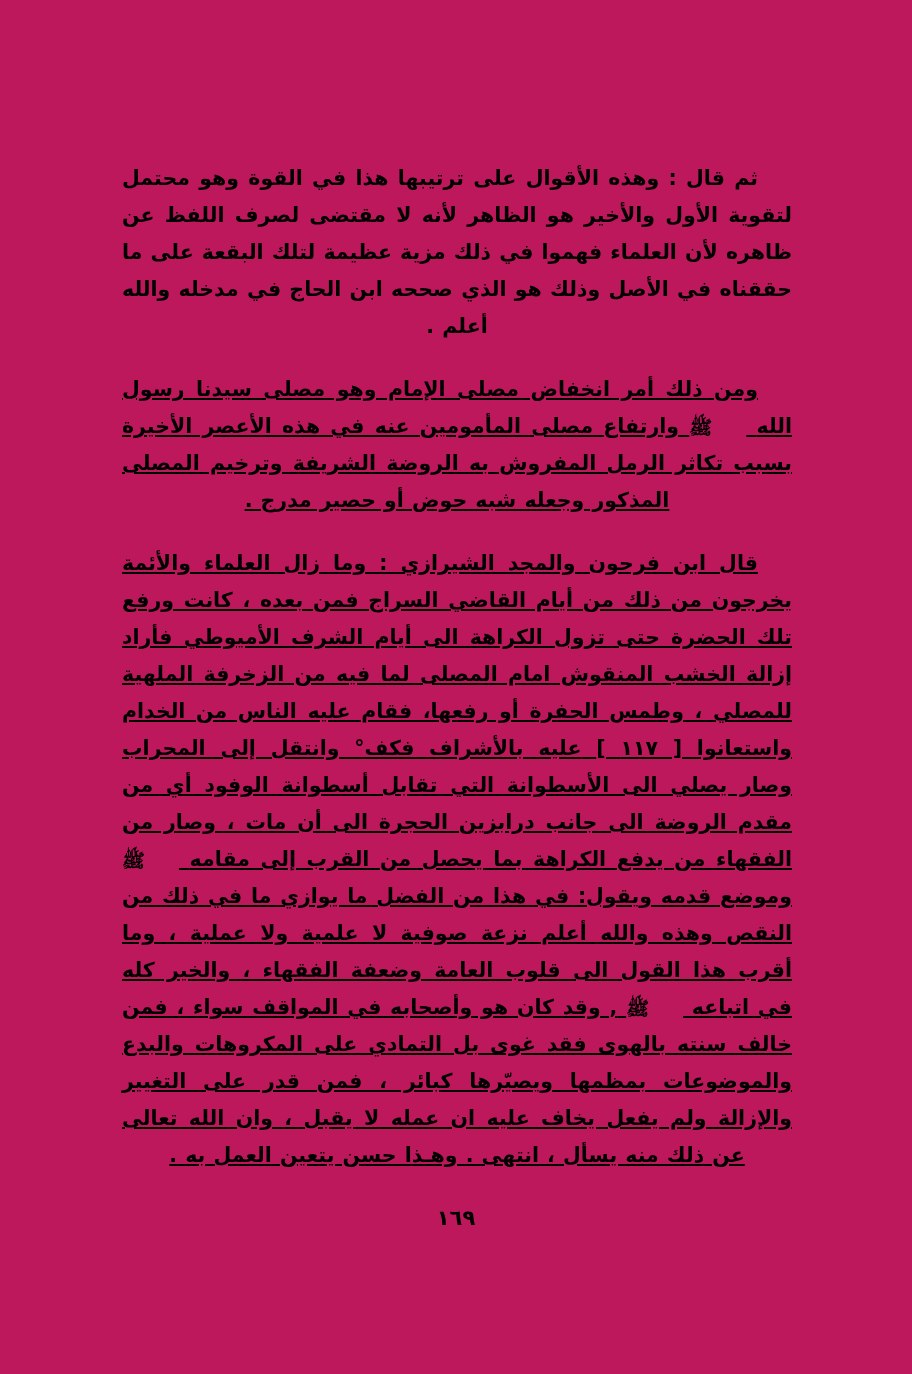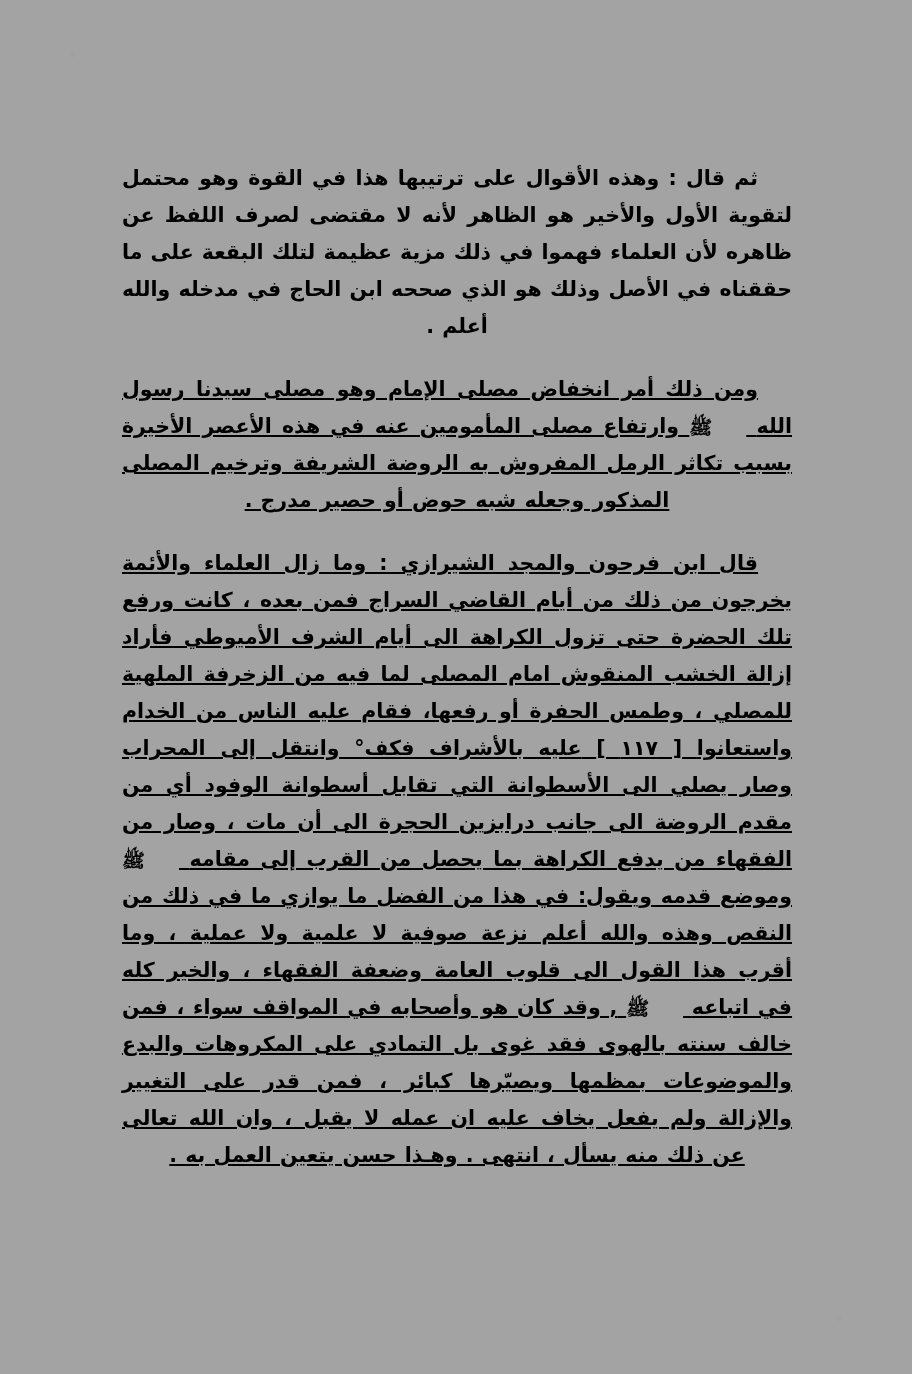--- a/index.html
+++ b/index.html
@@ -14,7 +14,7 @@
     width: 912px;
     height: 1374px;
     margin: 0 auto;
-    background: #a3a3a3;
+    background: #be185d;
     overflow: hidden;
     
     box-sizing: border-box;

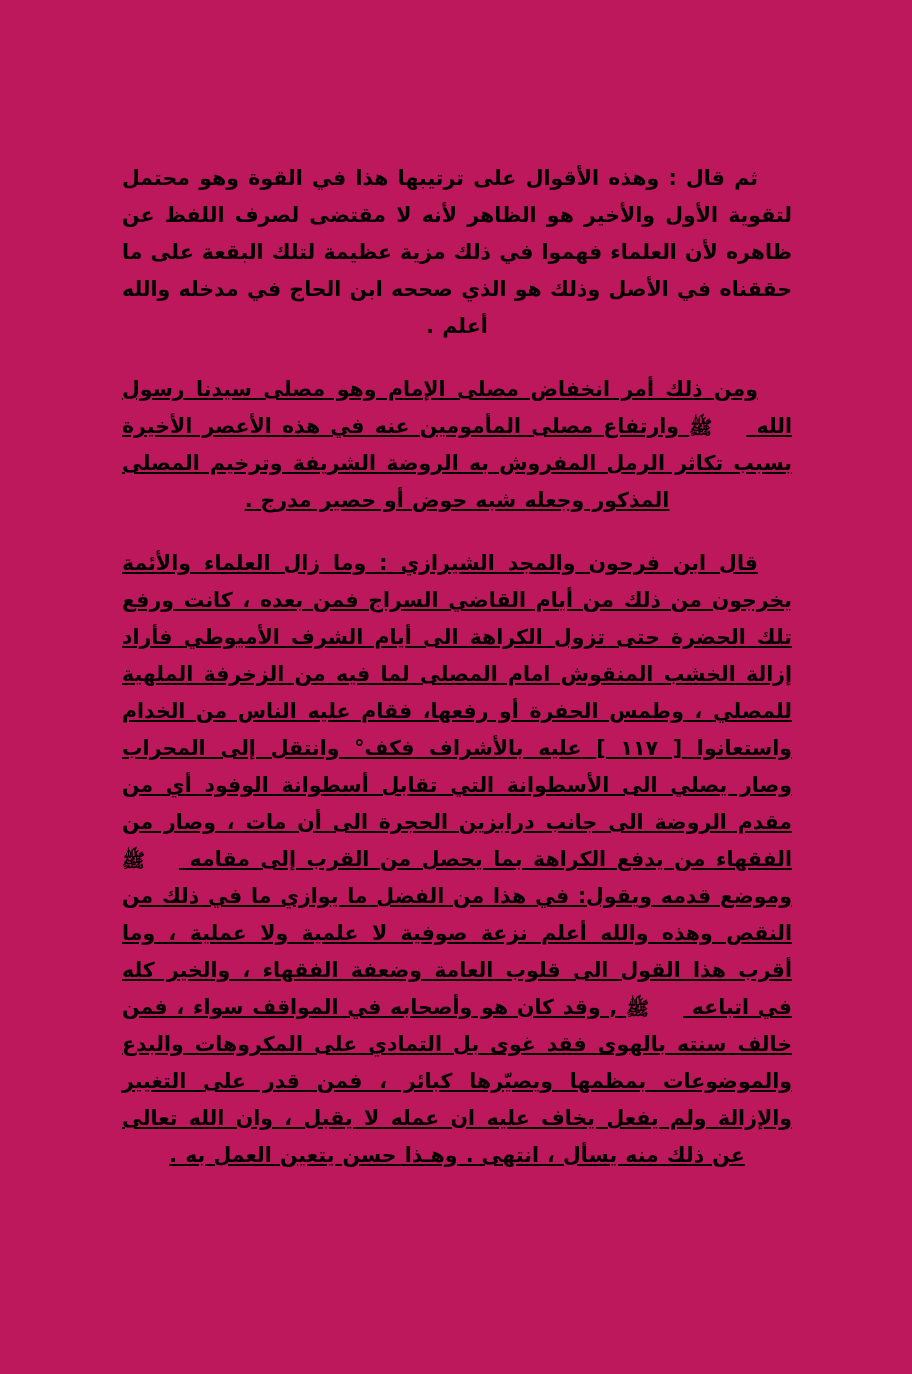--- a/index.html
+++ b/index.html
@@ -110,6 +110,7 @@
 
   </div>
 
+  <div class="page-number">١٦٩</div>
 
 </div>
 

